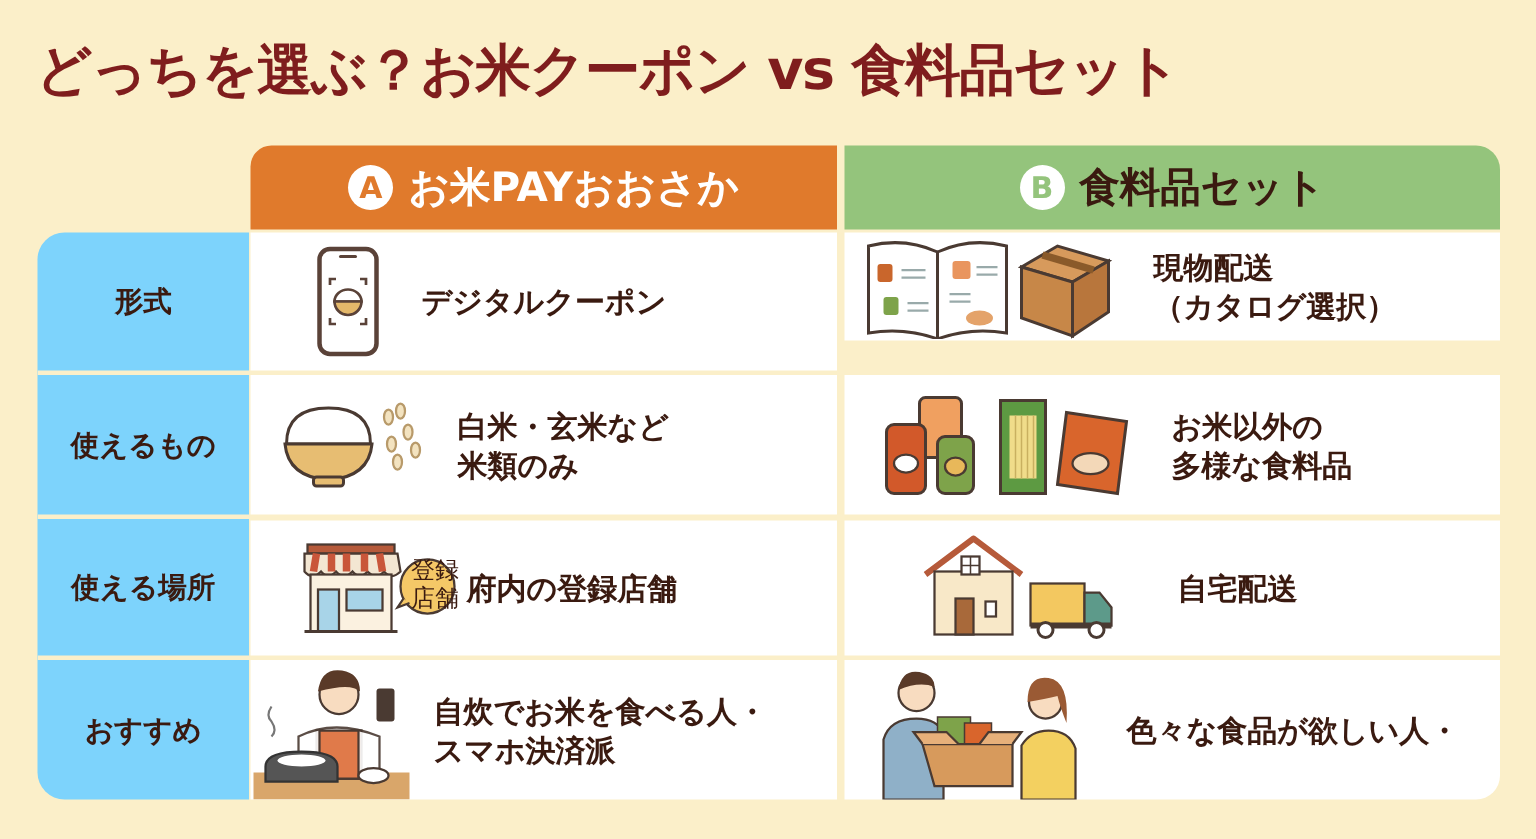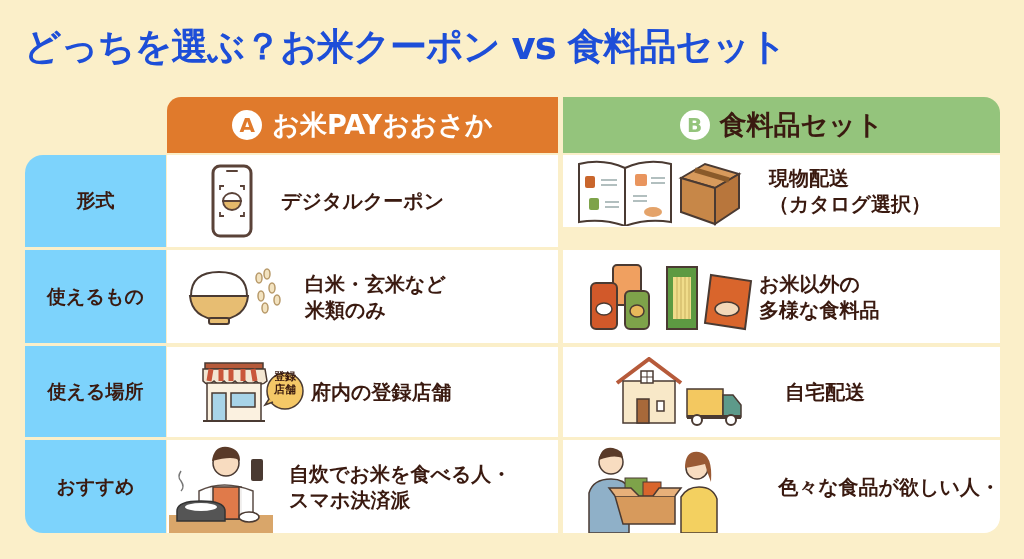--- a/index.html
+++ b/index.html
@@ -13,7 +13,7 @@
   .title {
     position: absolute; left: 0; top: 22px; width: 810px;
     text-align: center; font-size: 37px; font-weight: bold;
-    color: #1d4ed8; letter-spacing: -1px;
+    color: #7f1d1d; letter-spacing: -1px;
   }
   .header {
     position: absolute; top: 97px; height: 56px;

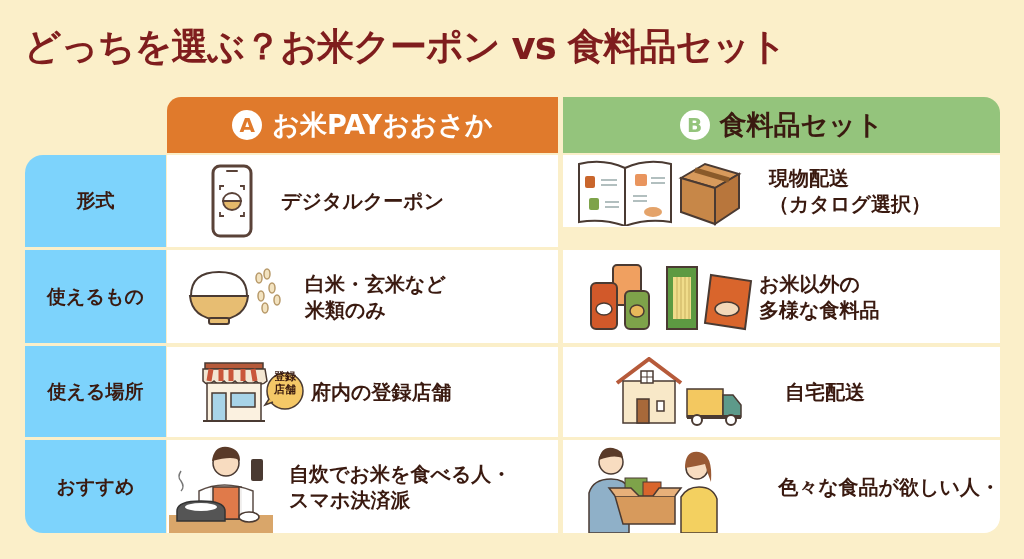--- a/index.html
+++ b/index.html
@@ -147,7 +147,7 @@
       <ellipse cx="140" cy="48" rx="12" ry="7" fill="#f3d8b8" stroke="#4a3a32" stroke-width="1.5"></ellipse>
     </svg>
   </span>
-  <span class="text" style="">
+  <span class="text" style="margin-left:22px">
     <span>お米以外の</span><br>
     <span>多様な食料品</span>
   </span>

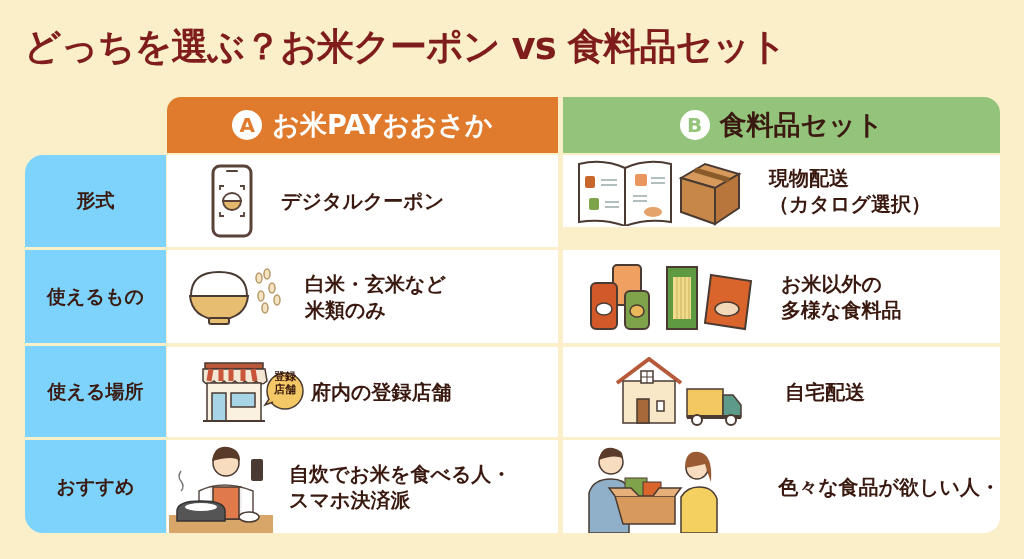--- a/index.html
+++ b/index.html
@@ -167,7 +167,7 @@
       <path d="M68 40 l-4 6 l8 -3" fill="#f5c867" stroke="#4a3a32" stroke-width="1.5"></path>
     </svg>
   </span>
-  <span style="position:absolute;left:107px;top:23px;font-size:11px;font-weight:bold;line-height:1.2;text-align:center;color:#3a1a10">
+  <span style="position:absolute;left:107px;top:23px;font-size:16px;font-weight:normal;line-height:1.2;text-align:center;color:#3a1a10">
     <span>登録</span><br>
     <span>店舗</span>
   </span>

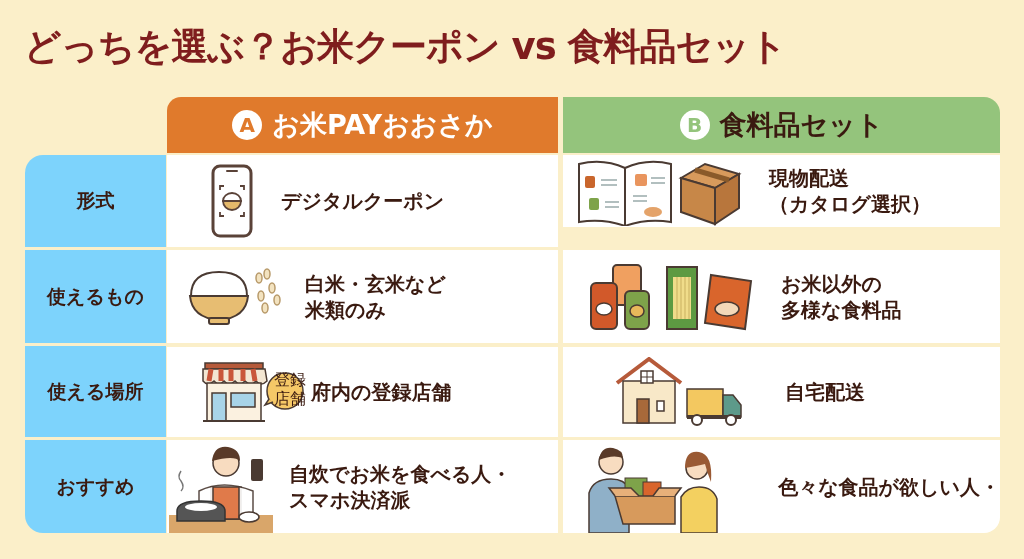--- a/index.html
+++ b/index.html
@@ -47,7 +47,7 @@
   }
   .cell.a { left: 167px; width: 391px; }
   .cell.b { left: 563px; width: 437px; }
-  .cell.b.last { border-radius: 0 0 16px 0; justify-content: space-between; }
+  .cell.b.last { border-radius: 0 0 16px 0; }
   .cell .text {
     font-size: 20px; font-weight: bold; line-height: 1.3; color: #3a1a10;
   }

